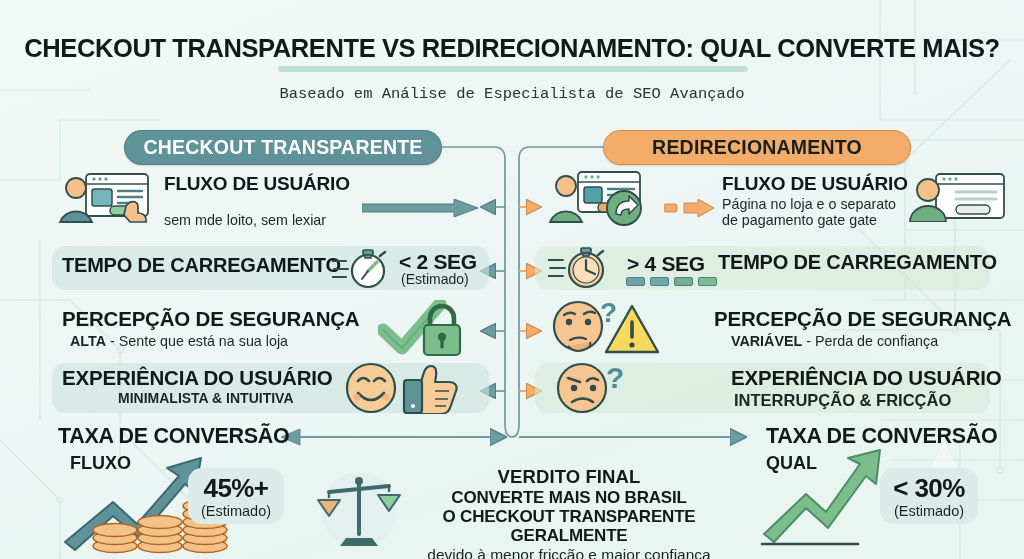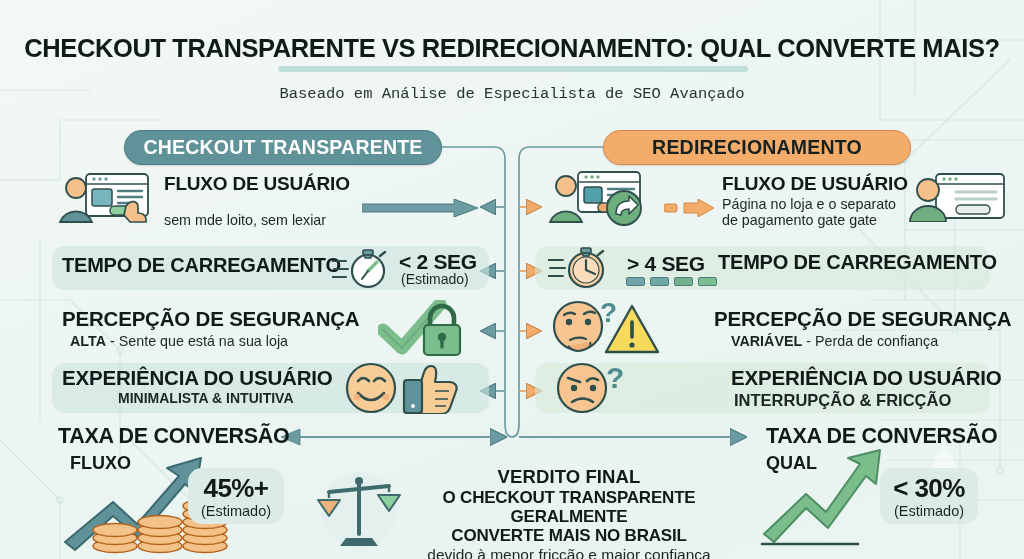--- a/index.html
+++ b/index.html
@@ -362,8 +362,8 @@
   </svg>
   <div class="verdict" style="left:404px;top:466px;width:330px;">
     <div class="v-h">VERDITO FINAL</div>
+    <div class="v-b">CONVERTE MAIS NO BRASIL</div>
     <div class="v-b">O CHECKOUT TRANSPARENTE GERALMENTE</div>
-    <div class="v-b">CONVERTE MAIS NO BRASIL</div>
     <div class="v-s">devido à menor fricção e maior confiança</div>
   </div>
 

